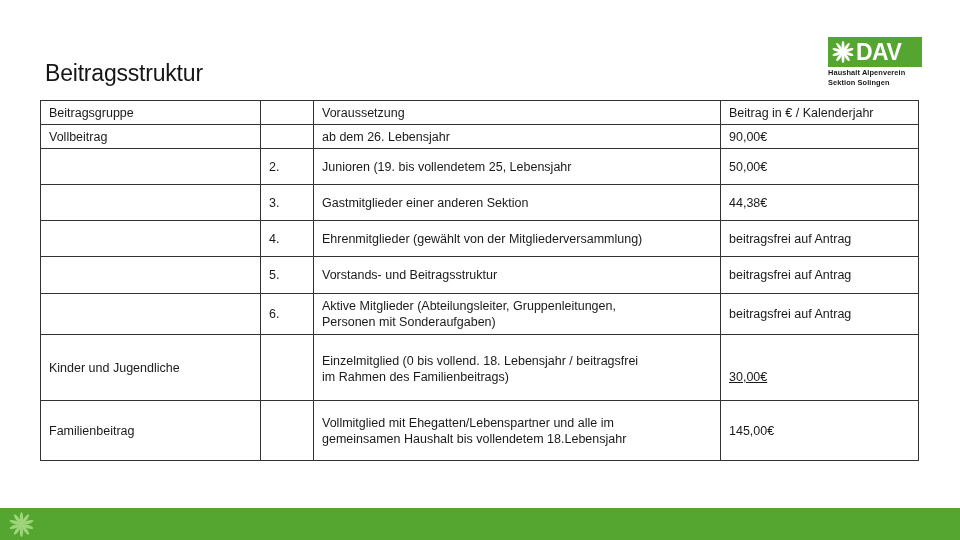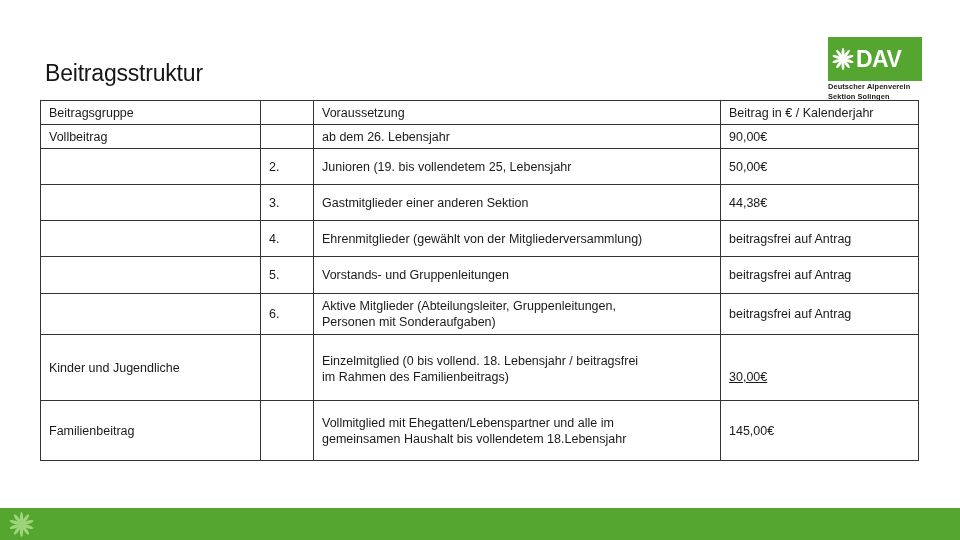--- a/index.html
+++ b/index.html
@@ -27,7 +27,7 @@
   #logo-mark {
     background: #55a630;
     width: 94px;
-    height: 44px;
+    height: 30px;
     display: flex;
     align-items: center;
     padding: 0;

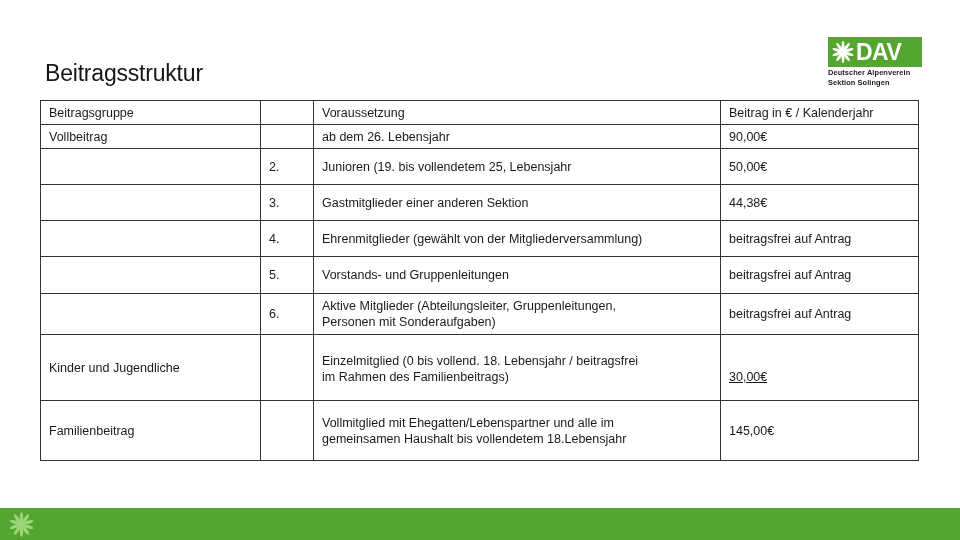--- a/index.html
+++ b/index.html
@@ -145,7 +145,7 @@
     </span>
     <span id="logo-word">DAV</span>
   </div>
-  <div class="logo-sub">Deutscher Alpenverein</div>
+  <div class="logo-sub">Haushalt Alpenverein</div>
   <div class="logo-sub">Sektion Solingen</div>
 </div>
 

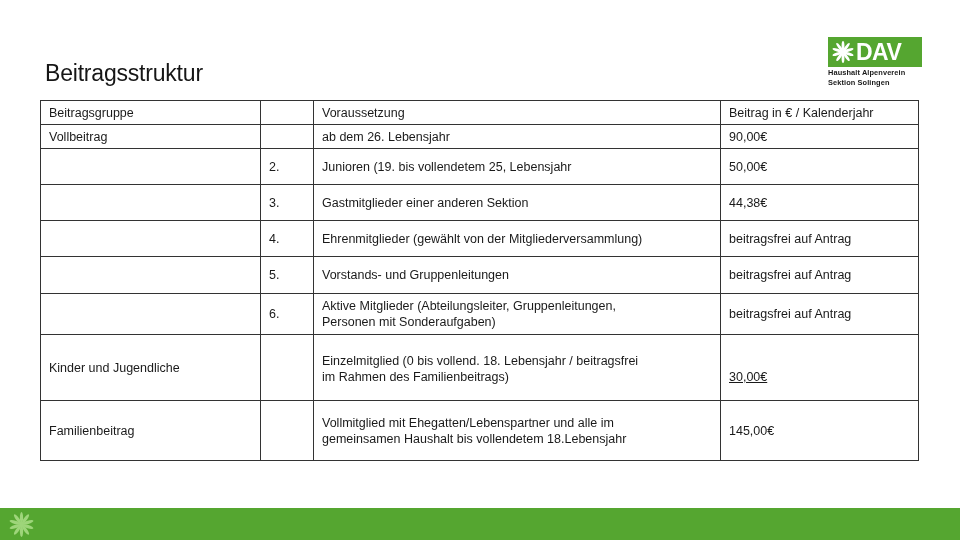--- a/index.html
+++ b/index.html
@@ -198,7 +198,7 @@
     <tr class="r39">
       <td></td>
       <td>5.</td>
-      <td>Vorstands- und Gruppenleitungen</td>
+      <td>Vorstands- und Beitragsstruktur</td>
       <td>beitragsfrei auf Antrag</td>
     </tr>
 

